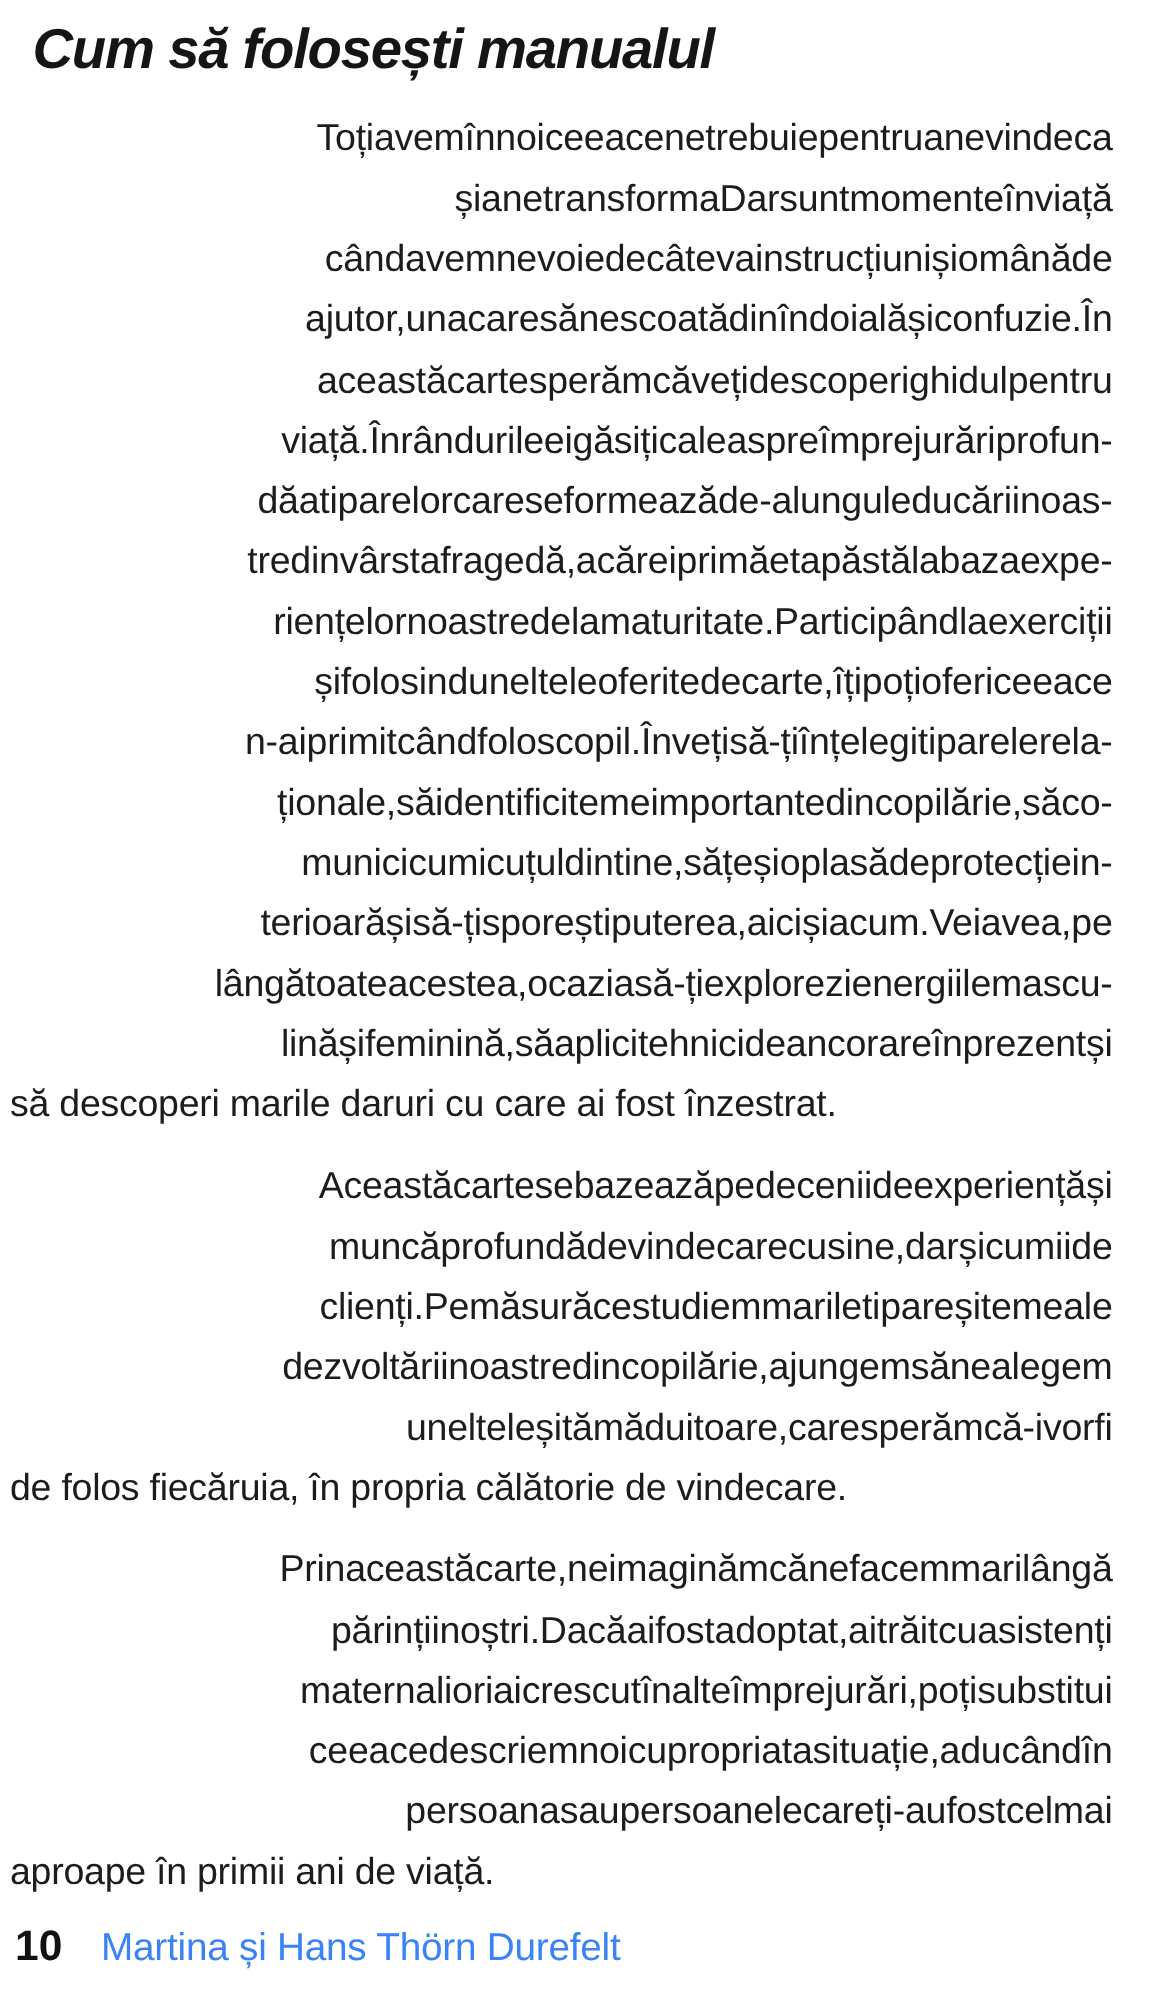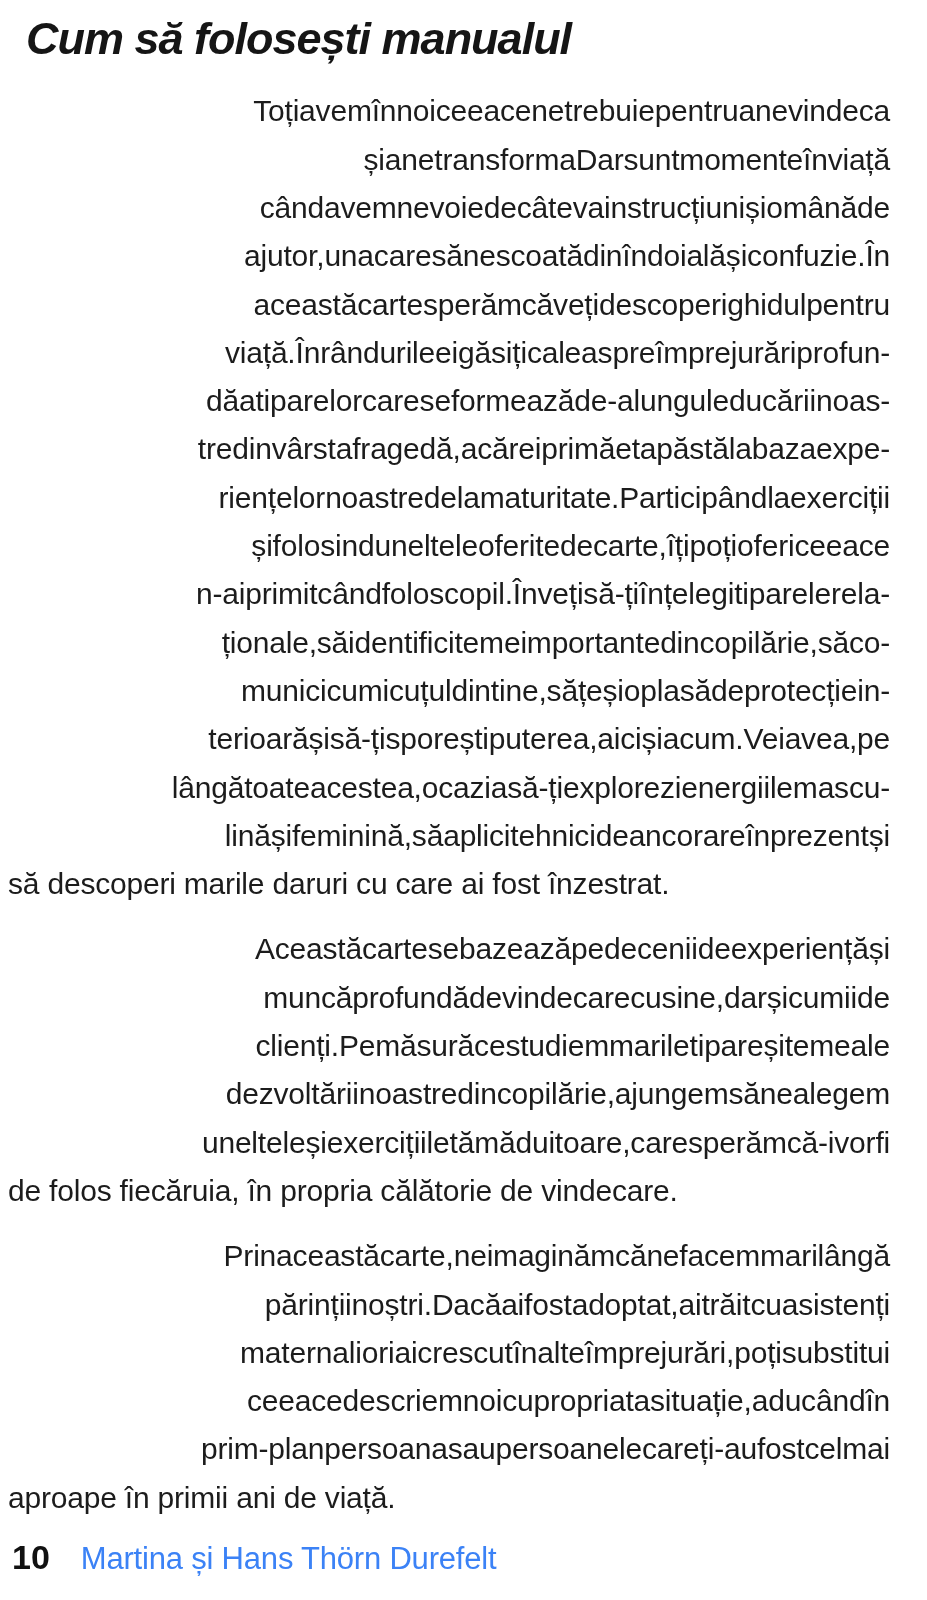--- a/index.html
+++ b/index.html
@@ -320,7 +320,6 @@
         <div class="line">
           <span>uneltele</span>
           <span>și</span>
-          <span>exercițiile</span>
           <span>tămăduitoare,</span>
           <span>care</span>
           <span>sperăm</span>

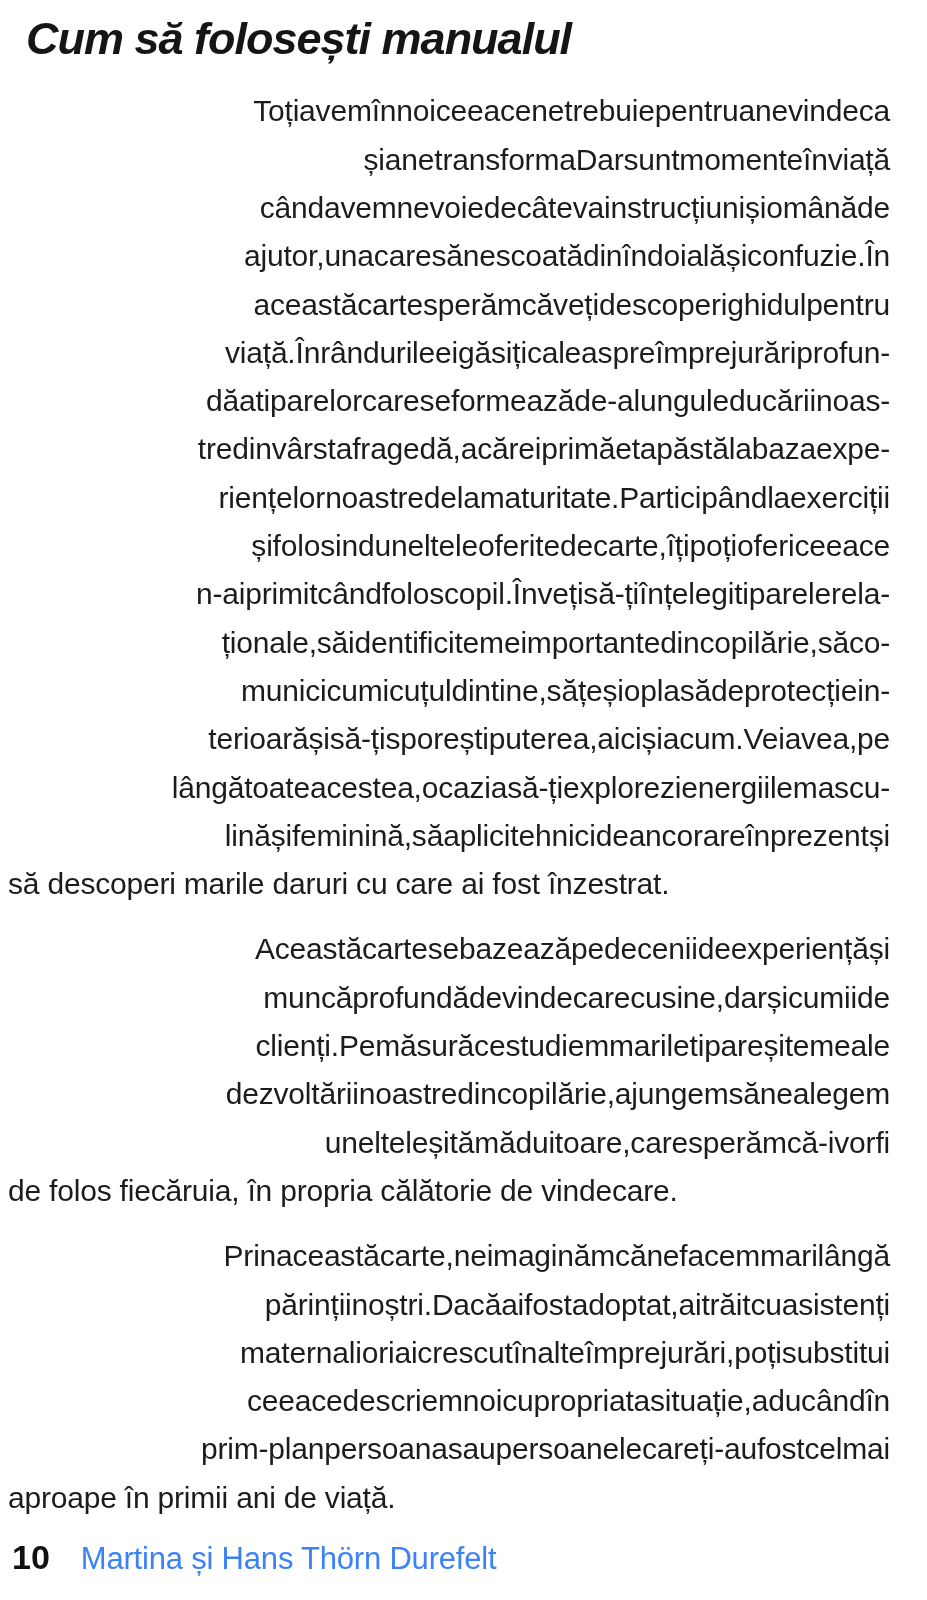--- a/index.html
+++ b/index.html
@@ -378,7 +378,6 @@
           <span>în</span>
         </div>
         <div class="line">
-          <span>prim-plan</span>
           <span>persoana</span>
           <span>sau</span>
           <span>persoanele</span>

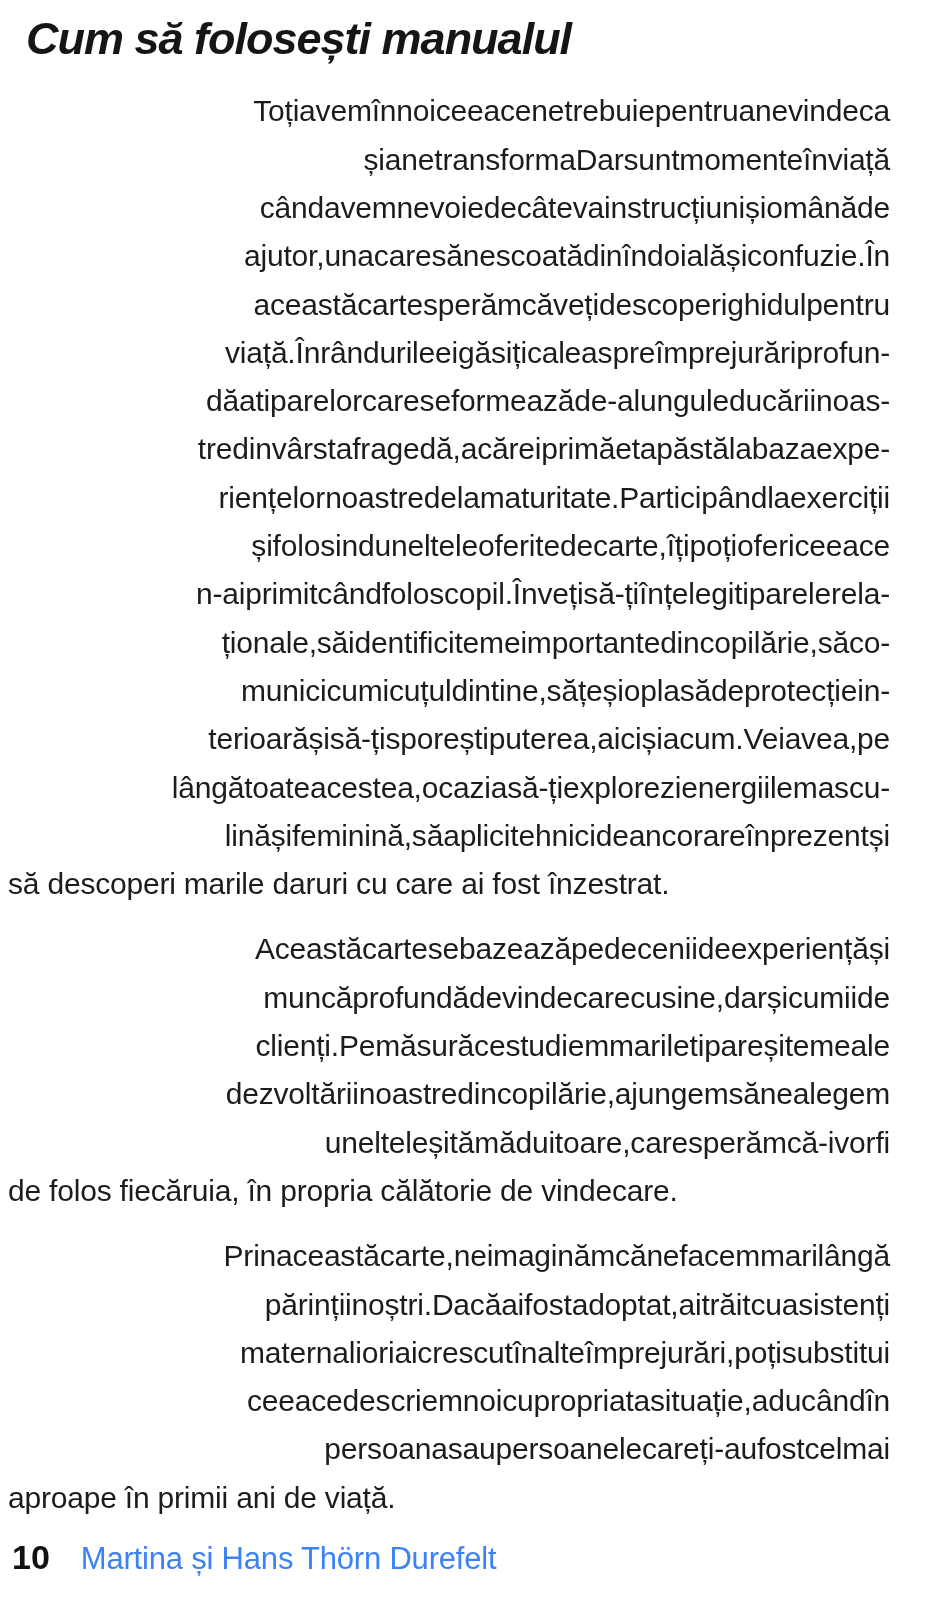--- a/index.html
+++ b/index.html
@@ -51,7 +51,7 @@
     margin-top: 18px;
     margin-left: 4px;
     display: flex;
-    align-items: flex-end;
+    align-items: center;
   }
   .page-number {
     font-size: 34px;

